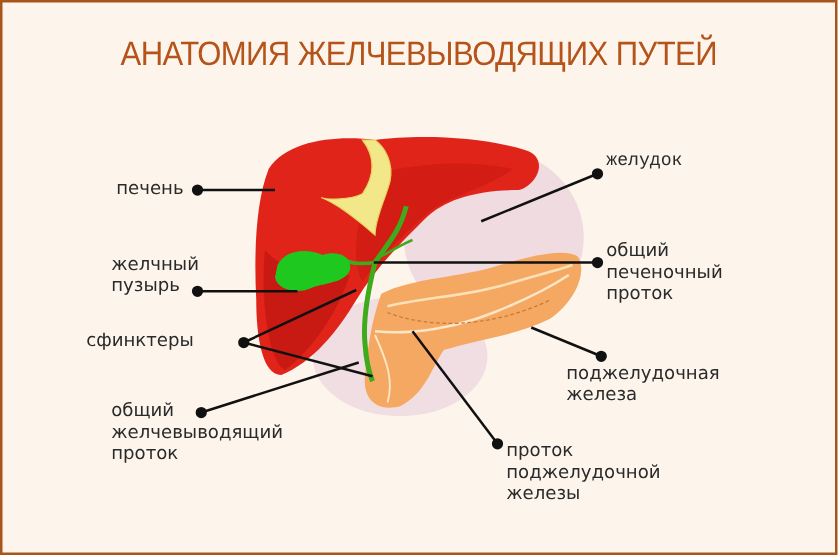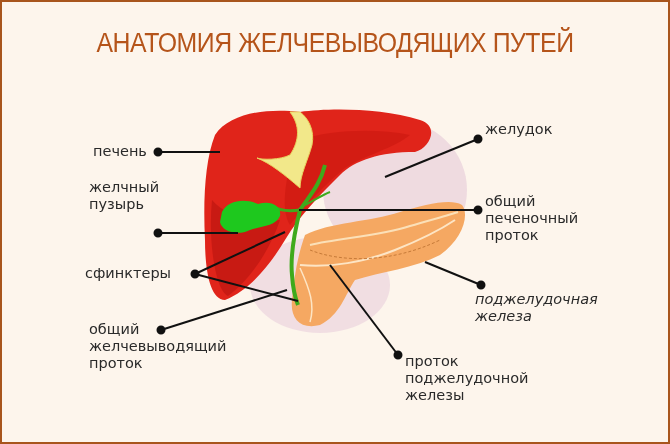--- a/index.html
+++ b/index.html
@@ -106,7 +106,7 @@
 <div class="label" style="left:89px; top:321px;">общий
 желчевыводящий
 проток</div>
-<div class="label" style="left:485px; top:121px;">желудок</div>
+<div class="label" style="left:485px; top:121px;font-family:Liberation Mono, monospace;">желудок</div>
 <div class="label" style="left:485px; top:193px;">общий
 печеночный
 проток</div>

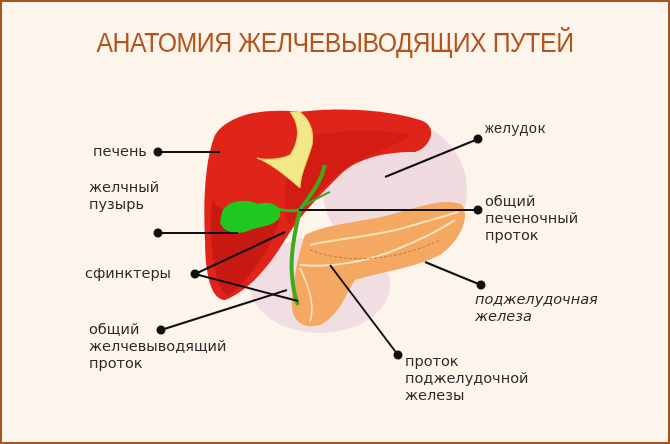--- a/index.html
+++ b/index.html
@@ -100,7 +100,7 @@
 </svg>
 
 <div class="label" style="left:93px; top:143px;">печень</div>
-<div class="label" style="left:89px; top:179px;">желчный
+<div class="label" style="left:89px; top:204px;">желчный
 пузырь</div>
 <div class="label" style="left:85px; top:265px;">сфинктеры</div>
 <div class="label" style="left:89px; top:321px;">общий

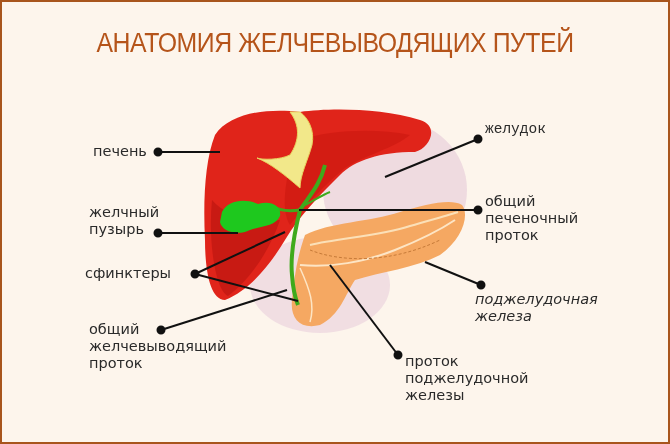--- a/index.html
+++ b/index.html
@@ -102,7 +102,7 @@
 <div class="label" style="left:93px; top:143px;">печень</div>
 <div class="label" style="left:89px; top:204px;">желчный
 пузырь</div>
-<div class="label" style="left:85px; top:265px;">сфинктеры</div>
+<div class="label" style="left:69px; top:265px;">сфинктеры</div>
 <div class="label" style="left:89px; top:321px;">общий
 желчевыводящий
 проток</div>

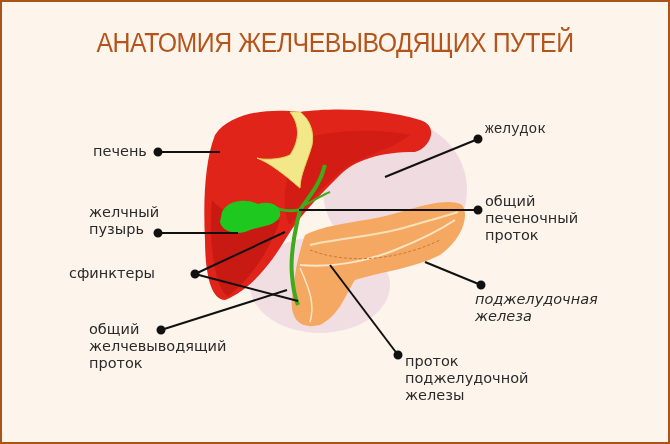--- a/index.html
+++ b/index.html
@@ -110,7 +110,7 @@
 <div class="label" style="left:485px; top:193px;">общий
 печеночный
 проток</div>
-<div class="label" style="left:475px; top:291px;font-style:italic;">поджелудочная
+<div class="label" style="left:453px; top:291px;">поджелудочная
 железа</div>
 <div class="label" style="left:405px; top:353px;">проток
 поджелудочной

